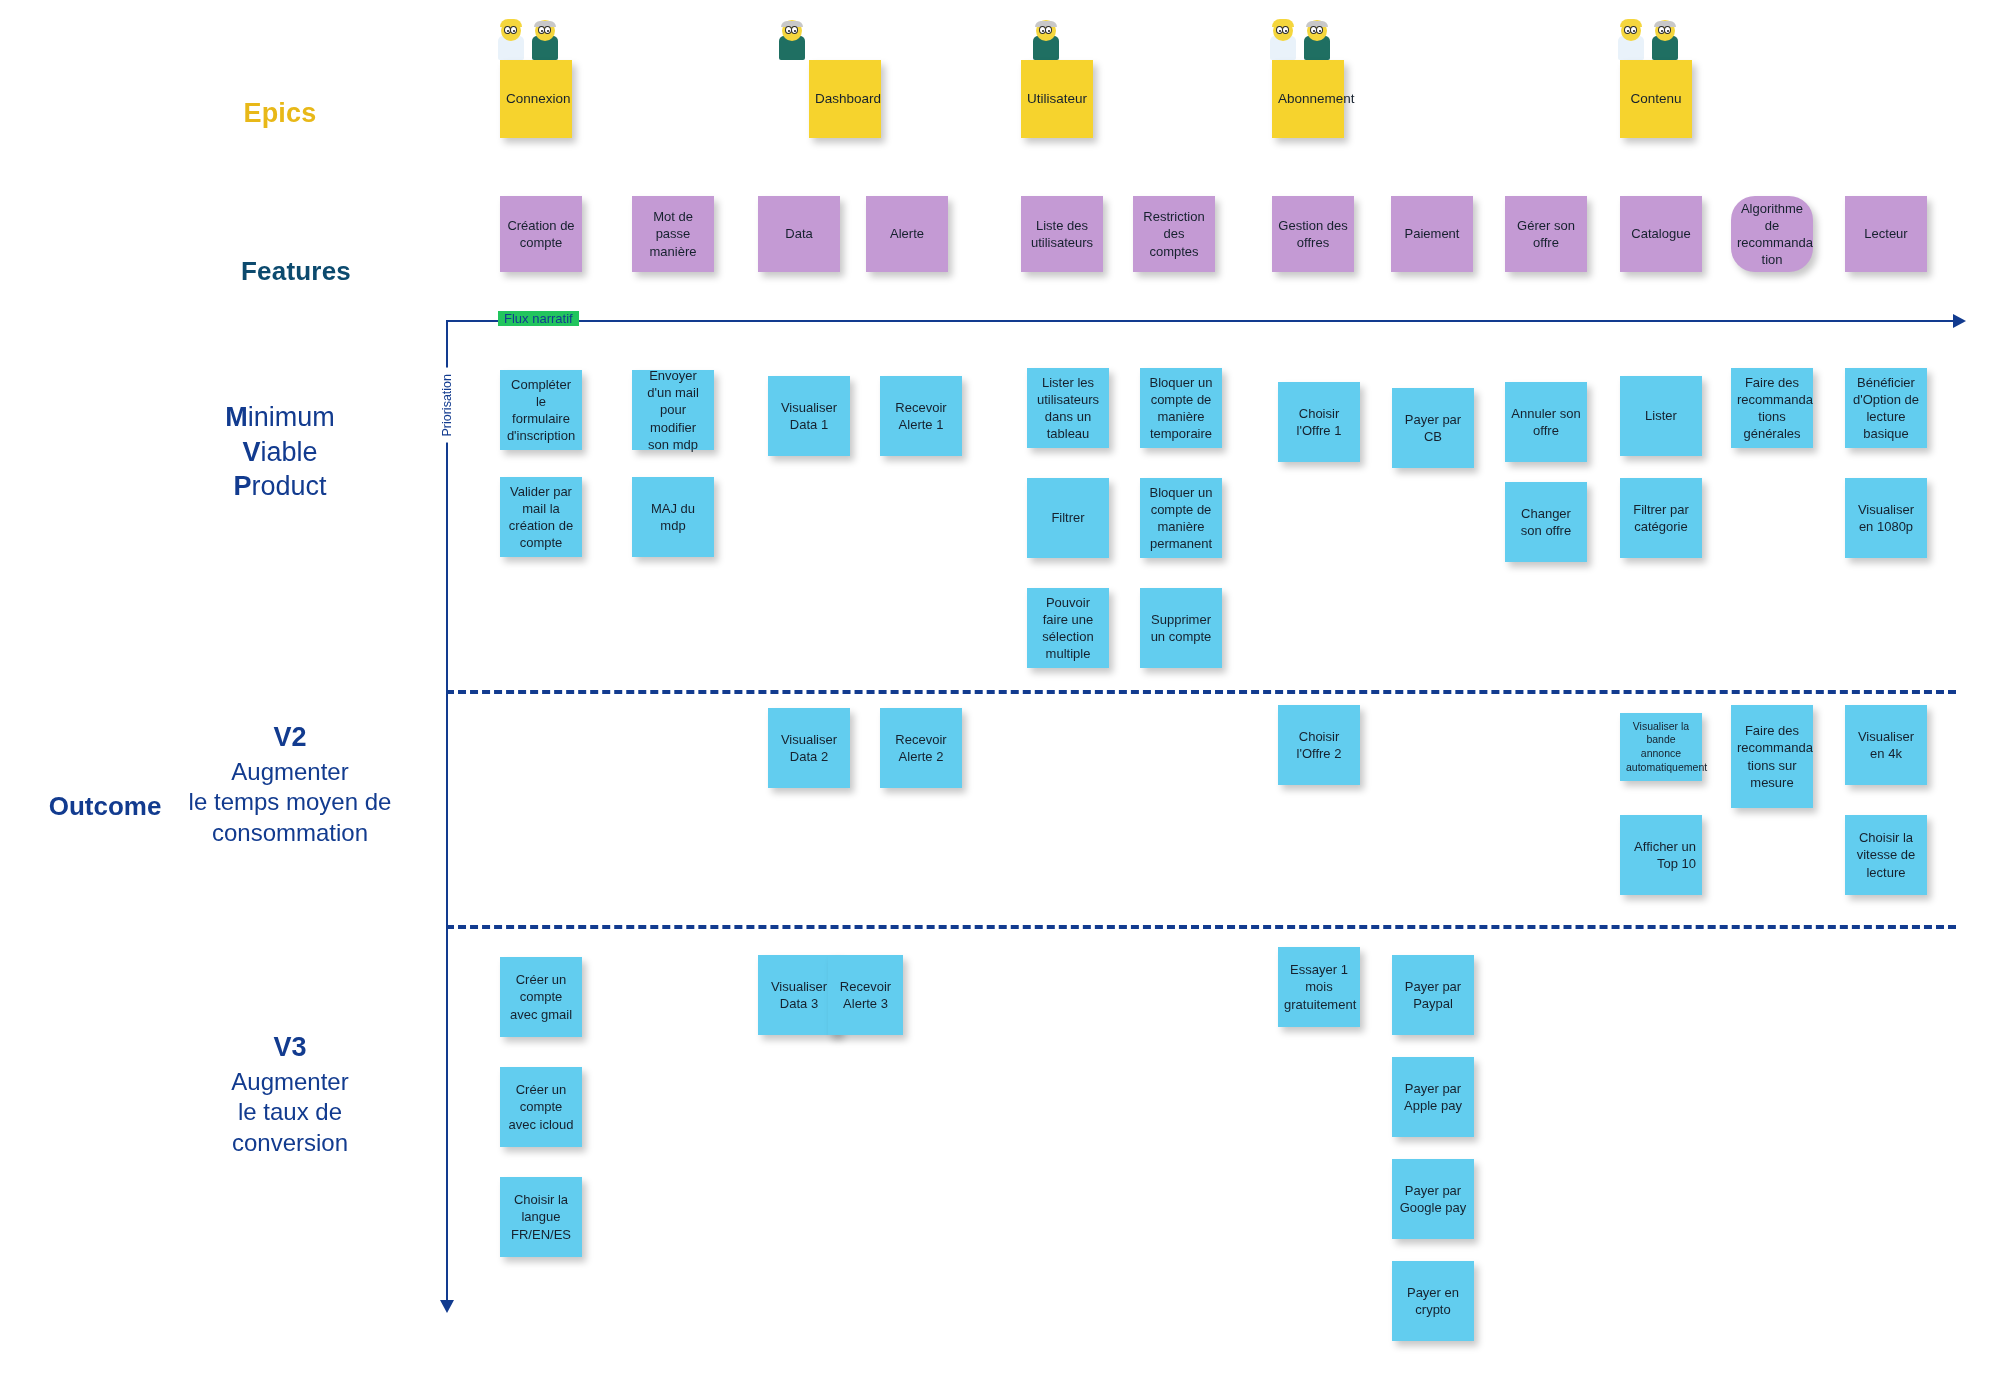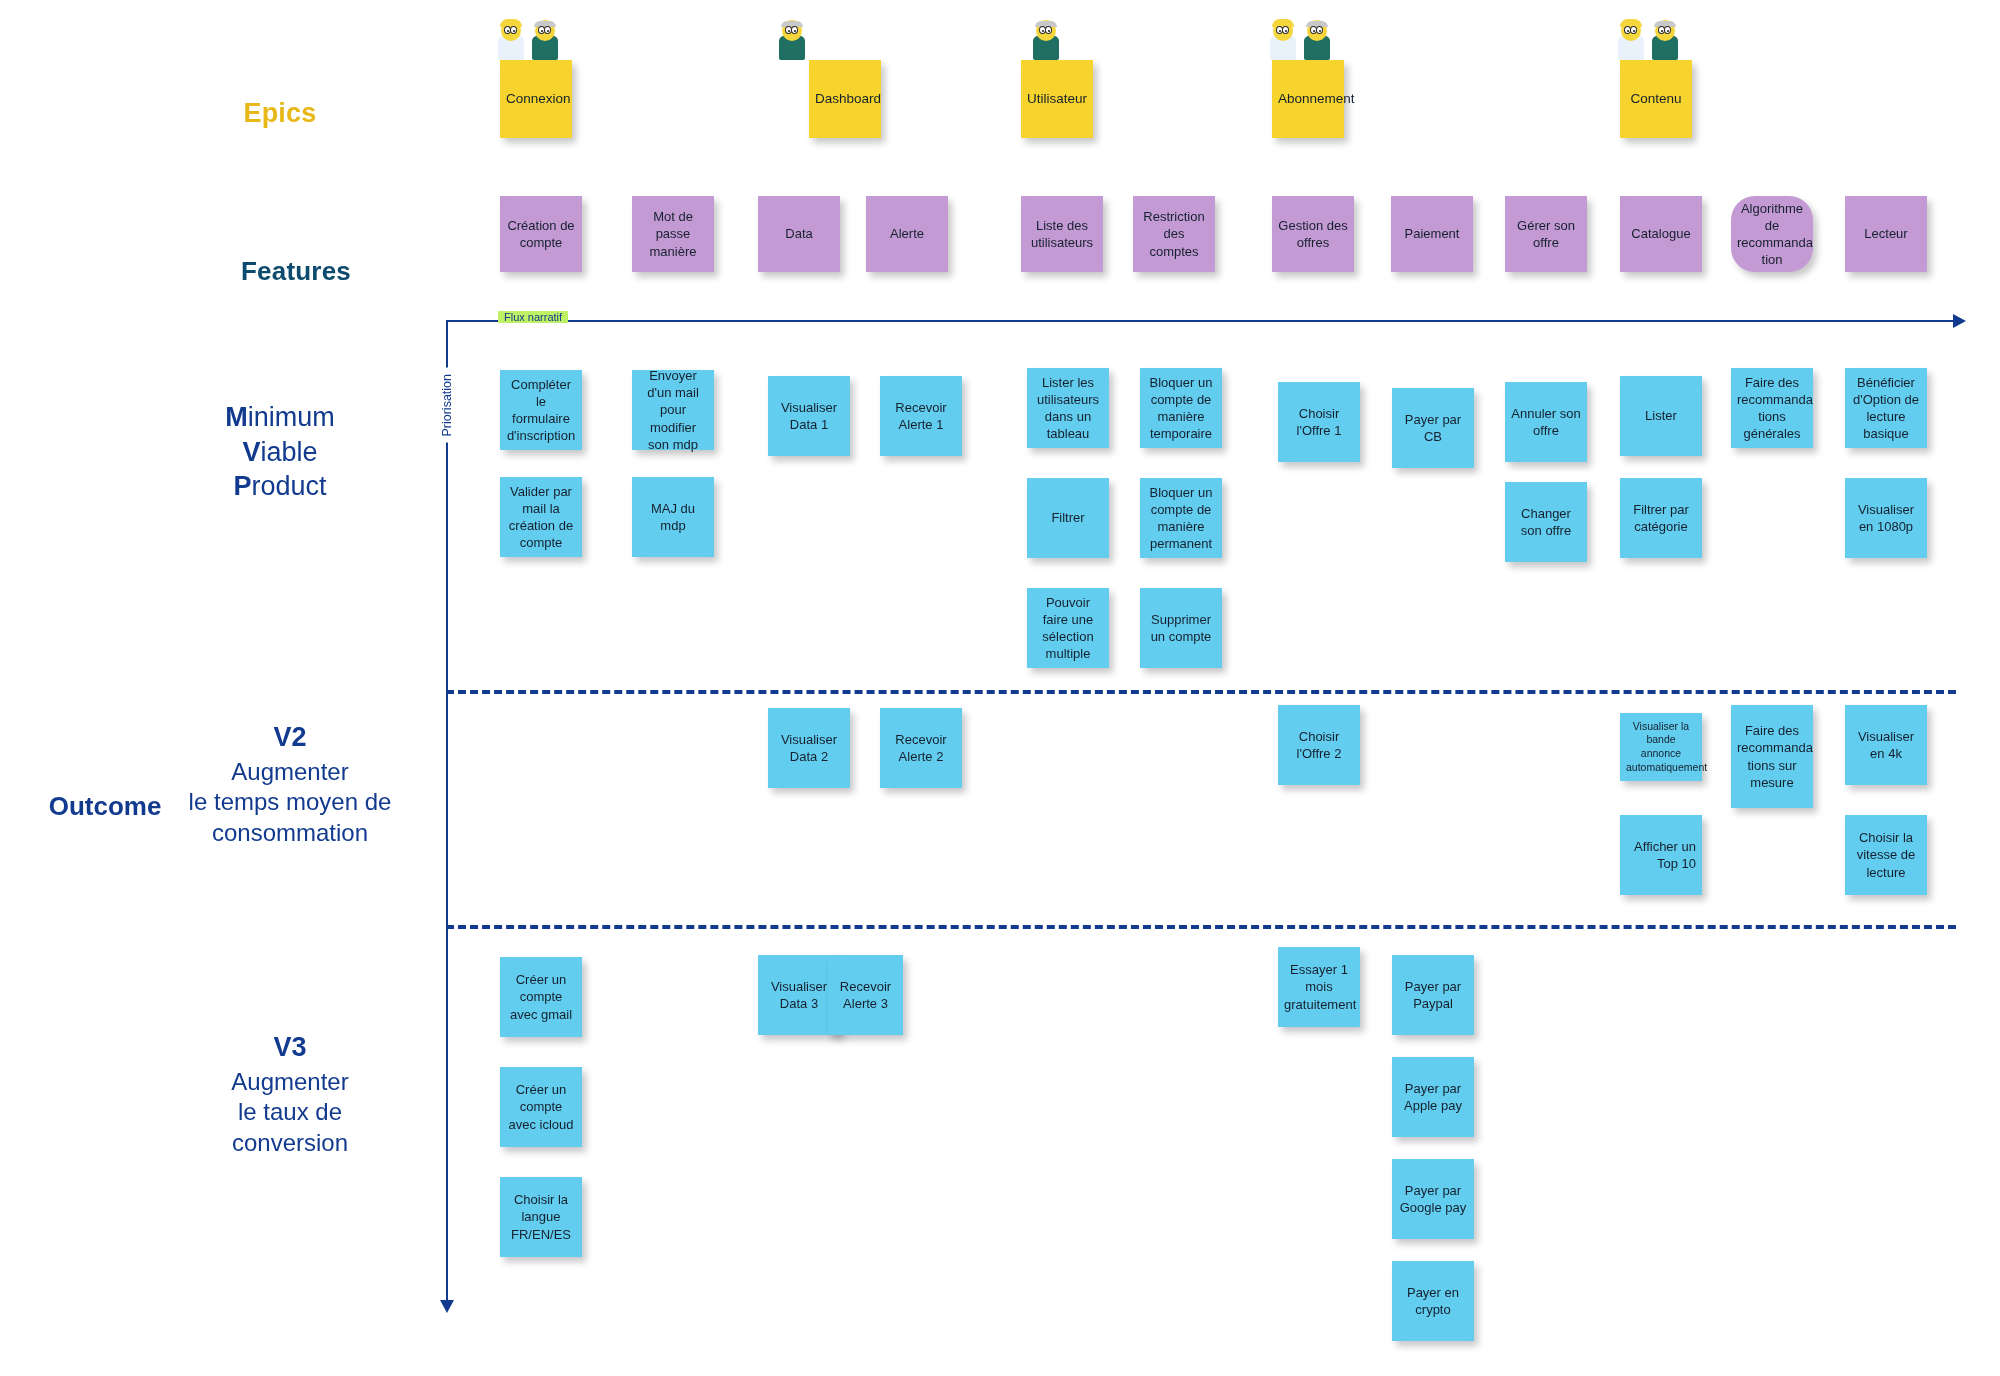--- a/index.html
+++ b/index.html
@@ -92,9 +92,9 @@
   }
   .flow-label {
     position: absolute;
-    background: #bef264;
+    background: #22c55e;
     color: #123b8f;
-    font-size: 11px;
+    font-size: 13px;
     padding: 0 6px;
   }
   .flow-label-vert {

